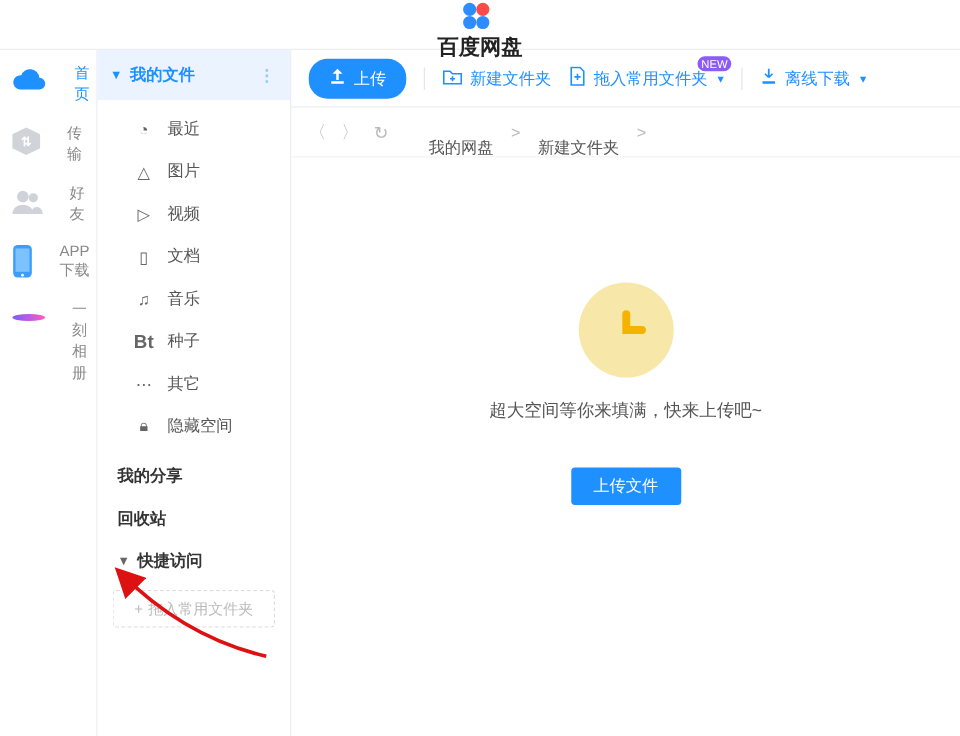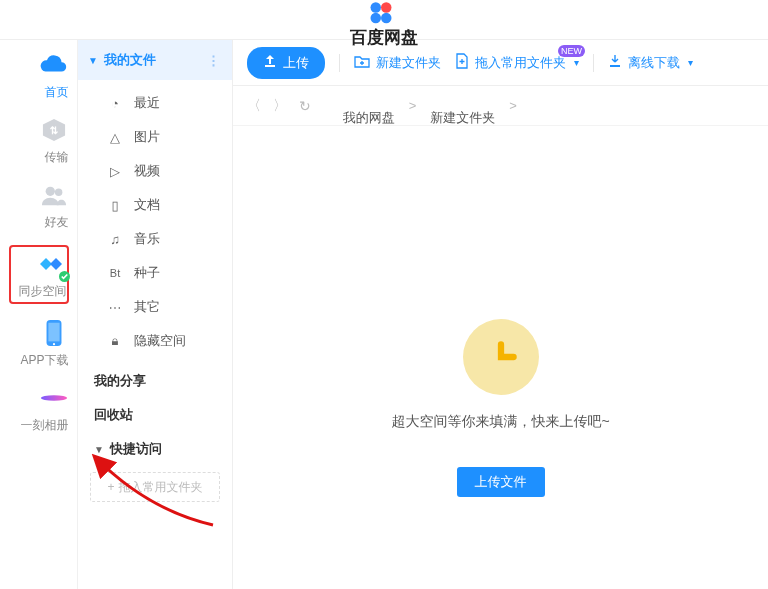--- a/index.html
+++ b/index.html
@@ -13,7 +13,7 @@
   .body { flex: 1; display: flex; min-height: 0; }
   
   .rail { width: 78px; border-right: 1px solid #f0f0f0; display: flex; flex-direction: column; align-items: center; padding-top: 10px; gap: 14px; }
-  .rail-item { width: 60px; display: flex; flex-direction: column; align-items: flex-end; gap: 4px; cursor: pointer; position: relative; }
+  .rail-item { width: 60px; display: flex; flex-direction: row; align-items: flex-start; gap: 21px; cursor: pointer; position: relative; }
   .rail-item .ico { width: 30px; height: 30px; display: flex; align-items: center; justify-content: center; }
   .rail-item .lbl { font-size: 12px; color: #888; }
   .rail-item.active .lbl { color: #1e90ff; }

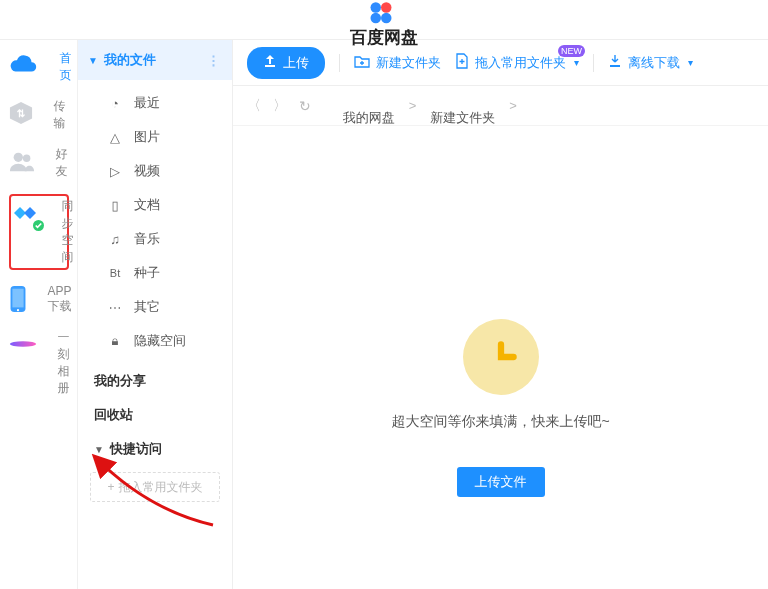--- a/index.html
+++ b/index.html
@@ -97,19 +97,6 @@
         </span>
         <span class="lbl">好友</span>
       </div>
-      <div class="rail-item highlight">
-        <span class="ico" style="position:relative">
-          <svg viewBox="0 0 30 20" width="30" height="20">
-              <path d="M3 10l6-6 6 6-6 6z" fill="#2fb3ff"></path>
-              <path d="M13 10l6-6 6 6-6 6z" fill="#2f8cff"></path>
-            </svg>
-          <svg viewBox="0 0 10 10" width="11" height="11" style="position:absolute;right:-3px;bottom:-3px">
-              <circle cx="5" cy="5" r="5" fill="#2ecc71"></circle>
-              <path d="M2.5 5l1.6 1.6L7.5 3.2" stroke="#fff" stroke-width="1.5" fill="none"></path>
-            </svg>
-        </span>
-        <span class="lbl">同步空间</span>
-      </div>
       <div class="rail-item">
         <span class="ico">
           <svg viewBox="0 0 18 30" width="18" height="28">

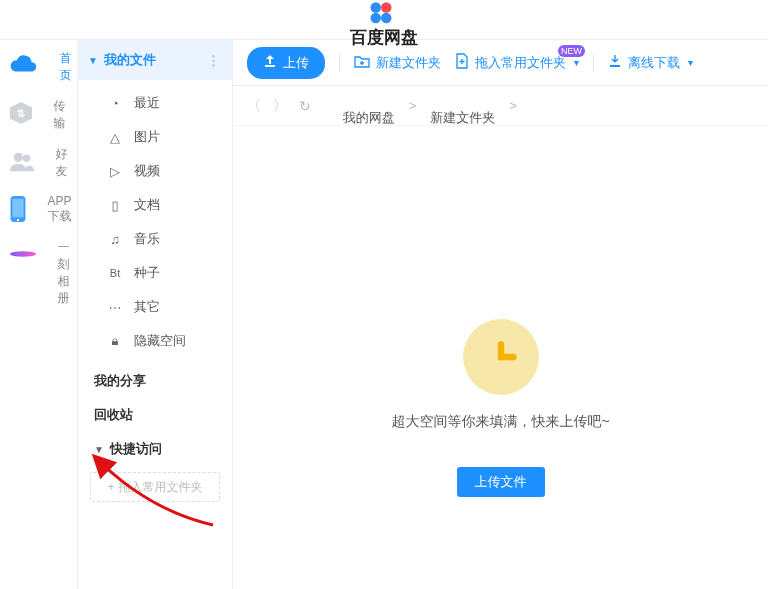--- a/index.html
+++ b/index.html
@@ -151,7 +151,7 @@
             <span>音乐</span>
           </div>
         <div class="tree-it">
-            <span class="ti-ico" style="font-weight:400;font-size:11px">Bt</span>
+            <span class="ti-ico" style="font-weight:700;font-size:15px">Bt</span>
             <span>种子</span>
           </div>
         <div class="tree-it">

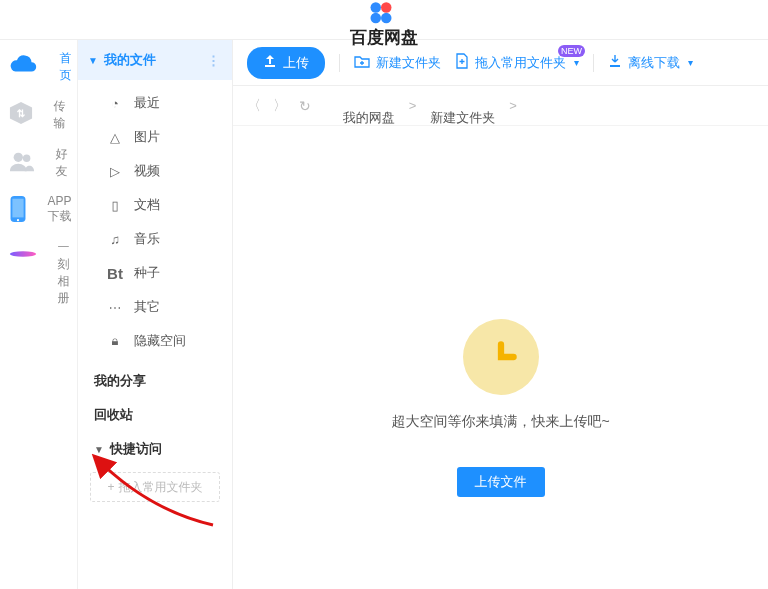--- a/index.html
+++ b/index.html
@@ -43,7 +43,7 @@
   .nav-ico { color: #bbb; cursor: pointer; font-size: 14px; }
   .crumb { color: #555; margin-top: 24px; }
   .crumb.sep { color: #bbb; margin: 0 2px; }
-  .empty { flex: 1; display: flex; flex-direction: column; align-items: center; justify-content: center; gap: 12px; padding-top: 100px; }
+  .empty { flex: 1; display: flex; flex-direction: column; align-items: center; gap: 12px; padding-top: 100px; }
   .clock { width: 76px; height: 76px; border-radius: 50%; background: #f7e7a8; display: flex; align-items: center; justify-content: center; }
   .clock svg { width: 42px; height: 42px; }
   .empty-msg { color: #555; font-size: 14px; margin-top: 6px; }

